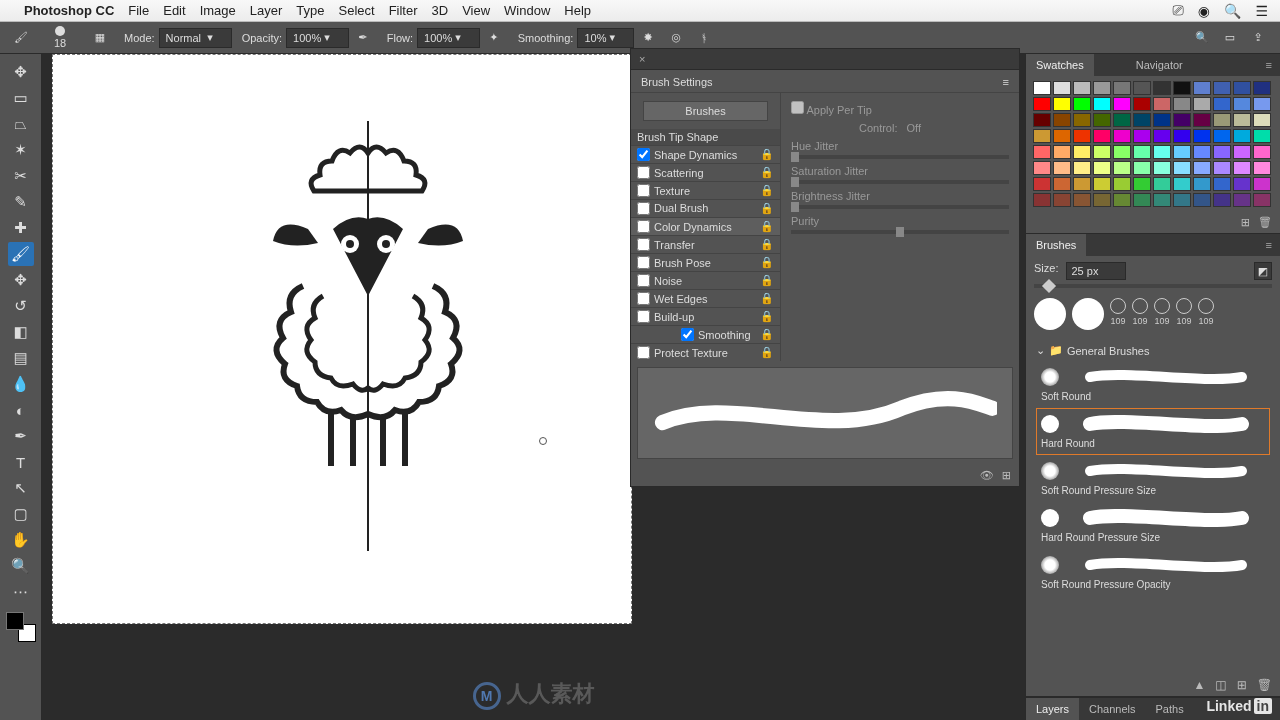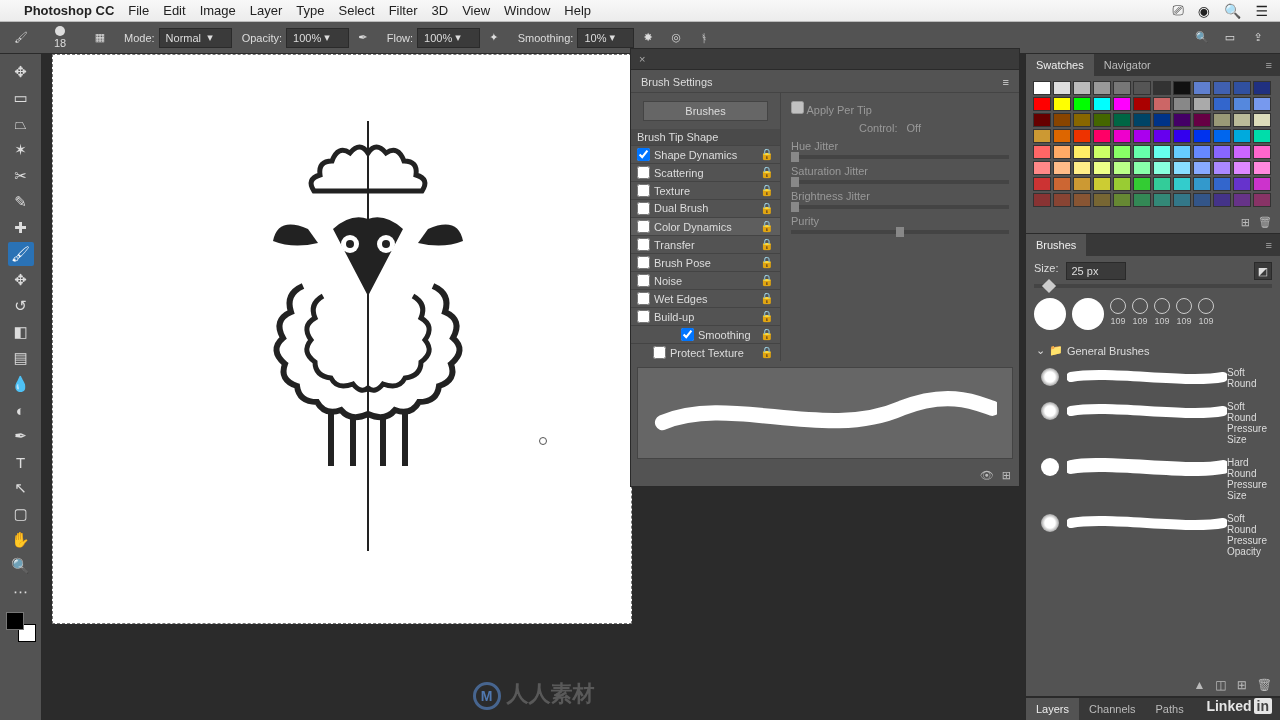--- a/index.html
+++ b/index.html
@@ -66,7 +66,7 @@
 
 .right-col { width:255px; background:#454545; border-left:1px solid #2a2a2a; display:flex; flex-direction:column;}
 .panel { border-bottom:1px solid #2a2a2a;}
-.panel-tabs { display:flex; background:#383838; font-size:11px;}
+.panel-tabs { display:flex; background:#383838; font-size:11px;gap:32px;}
 .panel-tab { padding:5px 10px; color:#bbb; }
 .panel-tab.active { background:#535353; color:#eee;}
 .panel-tabs .menu-icon { margin-left:auto; padding:5px 8px; color:#aaa;}

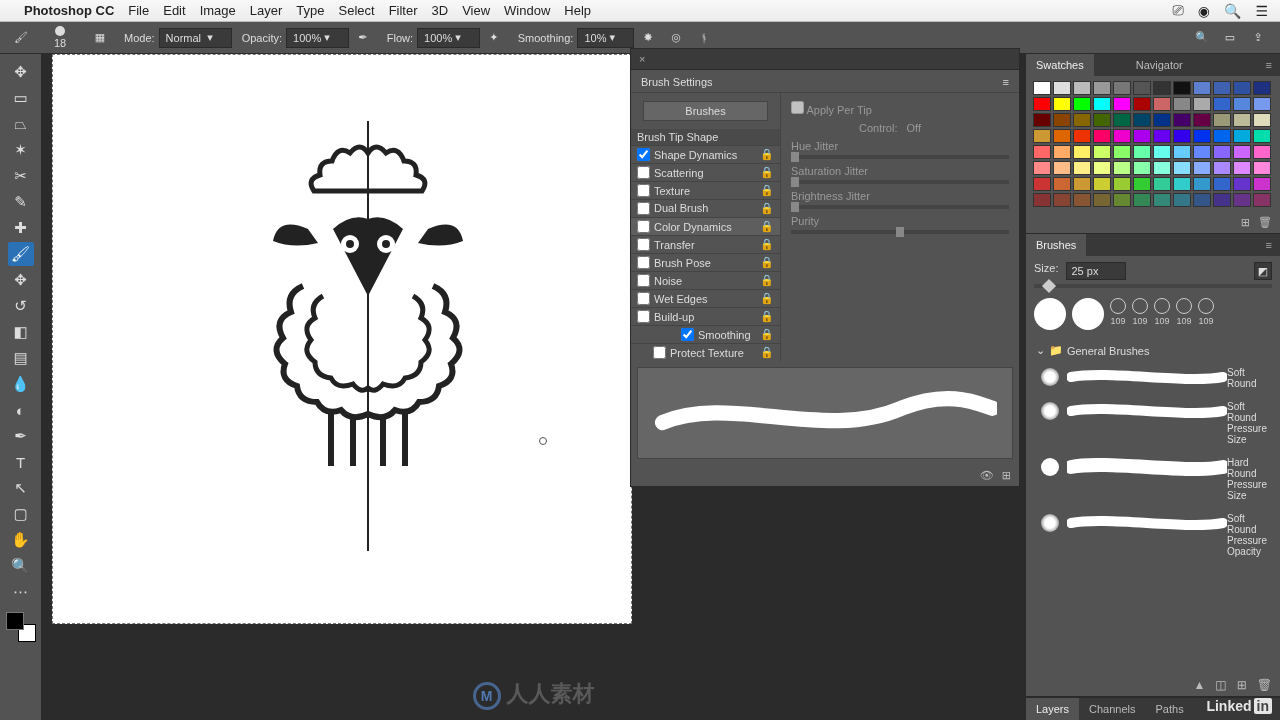--- a/index.html
+++ b/index.html
@@ -309,7 +309,7 @@
                   <span class="lock">🔒</span>
                 </div>
                 <div class="bs-row">
-                  <span style="display:flex;align-items:center;margin-left:16px;">
+                  <span style="display:flex;align-items:center;">
                     <input type="checkbox" style="">
                     <span>Protect Texture</span>
                   </span>

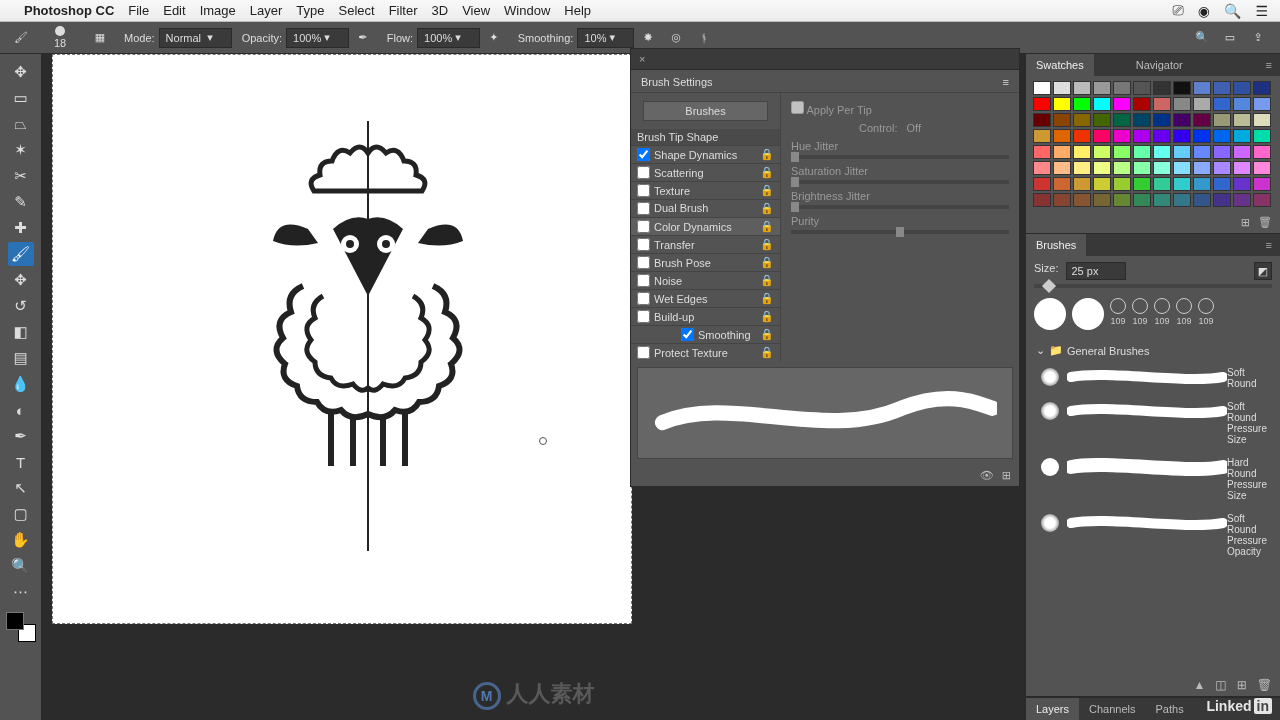--- a/index.html
+++ b/index.html
@@ -89,7 +89,7 @@
 
 .brush-folder { padding:4px 2px;}
 .folder-header { display:flex; align-items:center; gap:4px; font-size:11px; color:#ddd; margin:4px 0;}
-.brush-item { display:flex; flex-direction:row; padding:3px 4px 5px; border:1px solid transparent;}
+.brush-item { display:flex; flex-direction:column; padding:3px 4px 5px; border:1px solid transparent;}
 .brush-item.selected { border-color:#e07a2a;}
 .brush-vis { display:flex; align-items:center; gap:8px; height:24px;}
 .brush-tip-circle { width:18px;height:18px;border-radius:50%; background:radial-gradient(circle,#fff 0%,#fff 40%,#888 80%,#555 100%);}

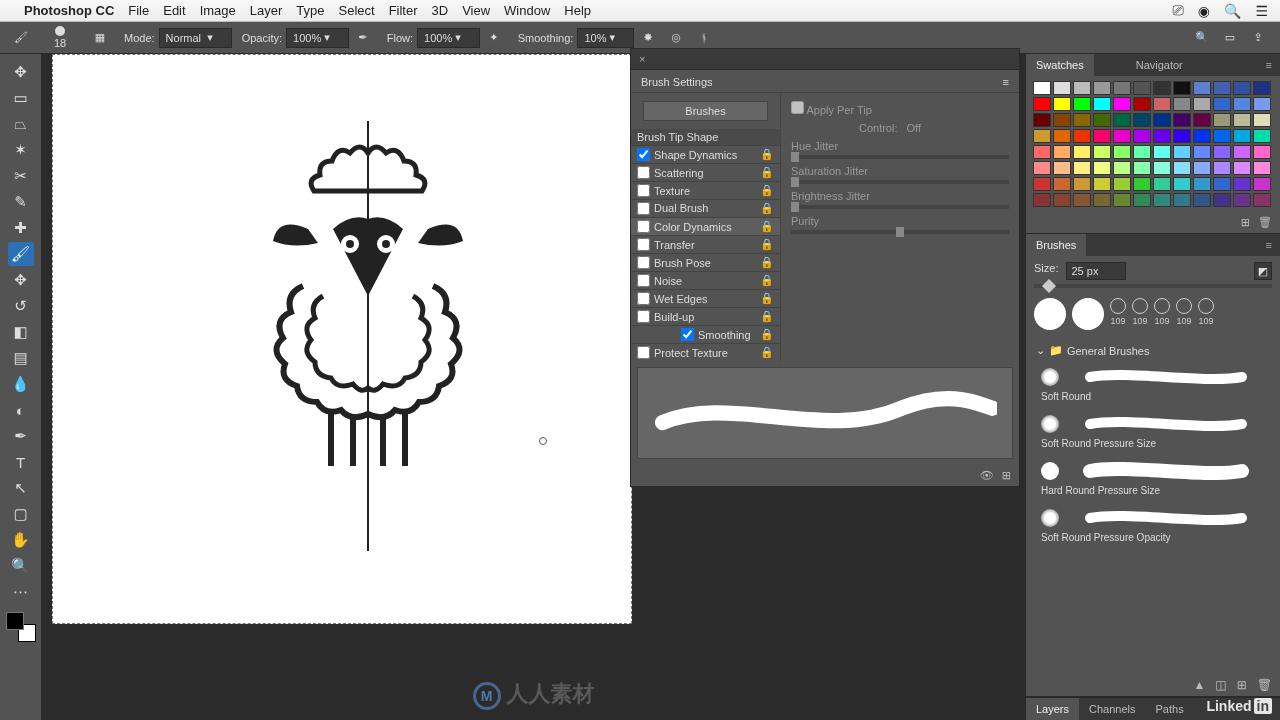--- a/index.html
+++ b/index.html
@@ -520,6 +520,15 @@
                 </div>
                 <div class="brush-label">Soft Round</div>
               </div>
+              <div class="brush-item selected">
+                <div class="brush-vis">
+                  <div class="brush-tip-circle hard"></div>
+                  <svg class="brush-stroke" viewBox="0 0 160 18">
+                    <path d="M4 9 C 40 2, 120 16, 156 9" stroke="#fff" stroke-width="14" fill="none" stroke-linecap="round"></path>
+                  </svg>
+                </div>
+                <div class="brush-label">Hard Round</div>
+              </div>
               <div class="brush-item">
                 <div class="brush-vis">
                   <div class="brush-tip-circle"></div>

